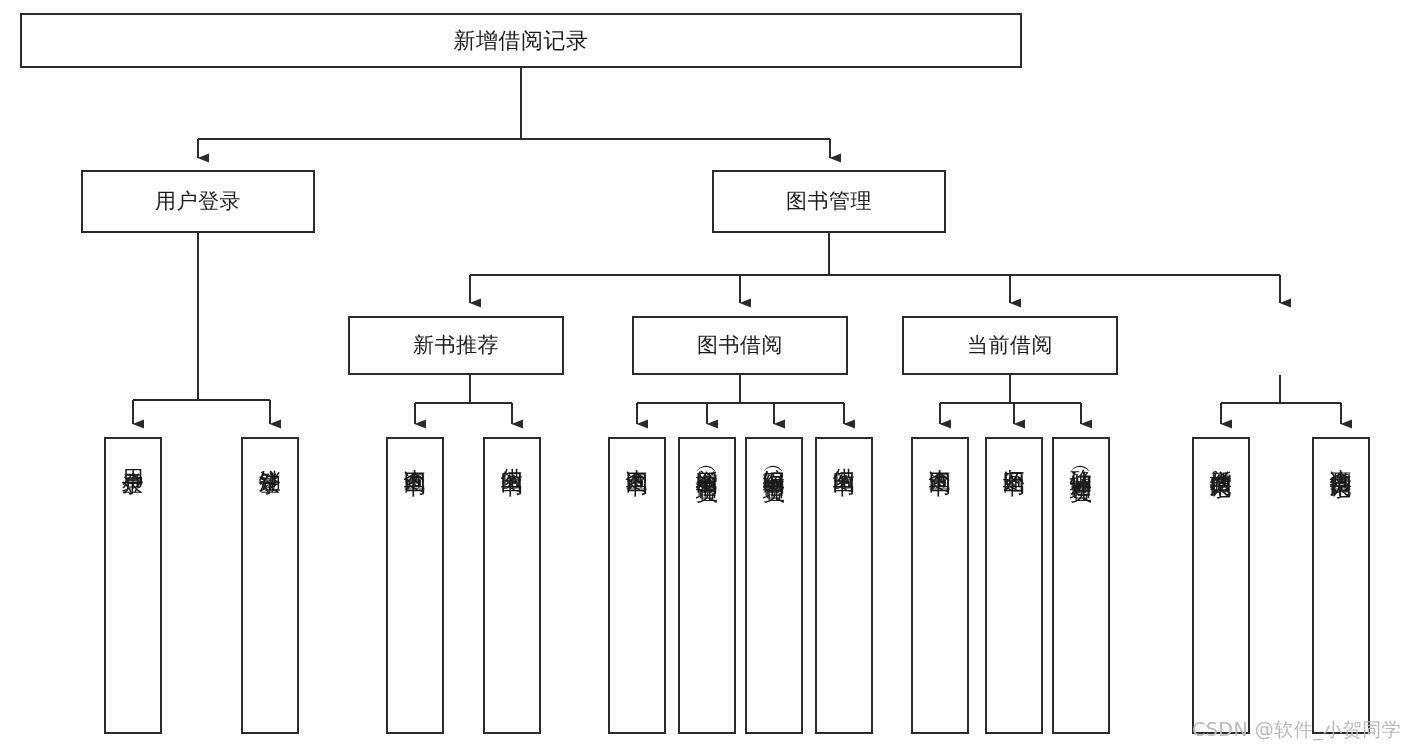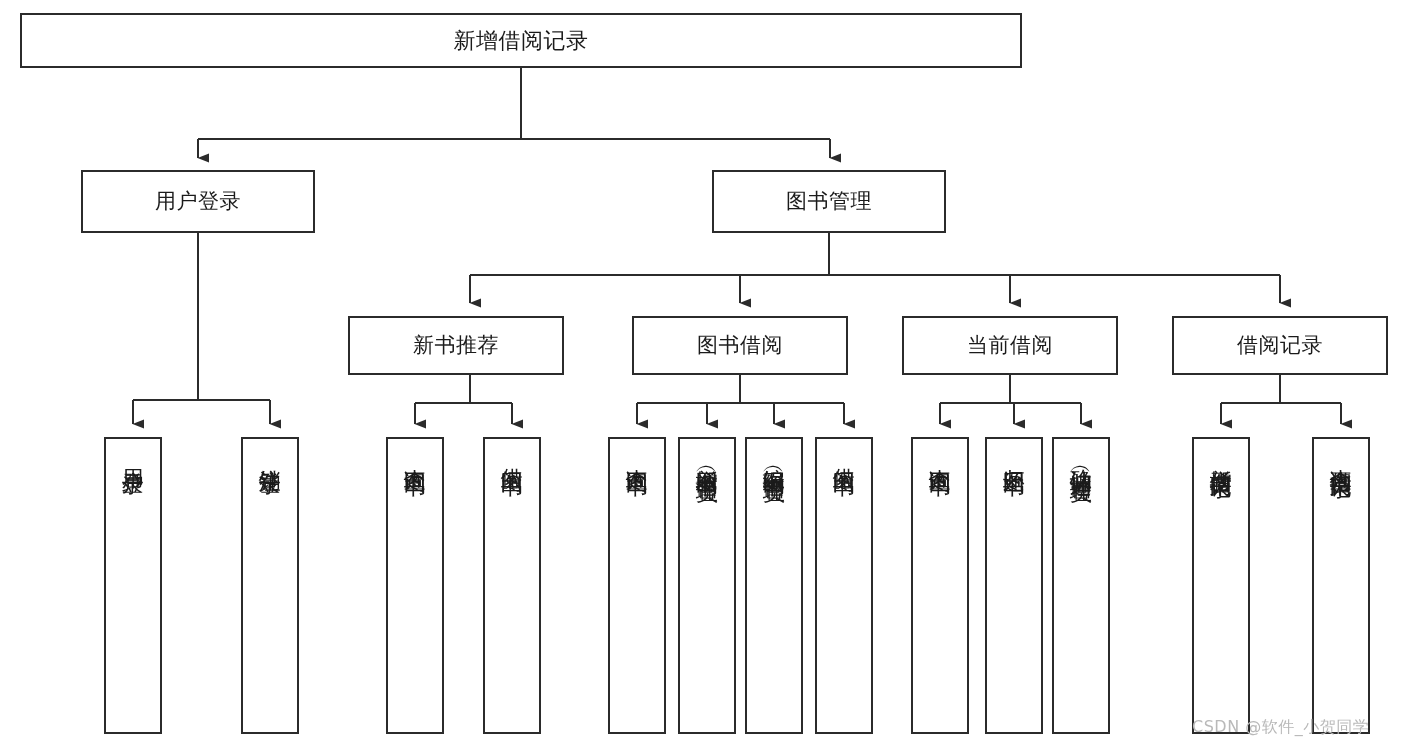--- a/index.html
+++ b/index.html
@@ -148,9 +148,6 @@
   <div class="node horiz" style="left: 902px; top: 316px; width: 216px; height: 59px;">
     <span class="lbl">当前借阅</span>
   </div>
-  <div class="node horiz" style="left: 1172px; top: 316px; width: 216px; height: 59px;">
-    <span class="lbl">借阅记录</span>
-  </div>
 
   <div class="node vert" style="left: 104px; top: 437px; width: 58px; height: 297px;">
     <span class="lbl">用户登录</span>

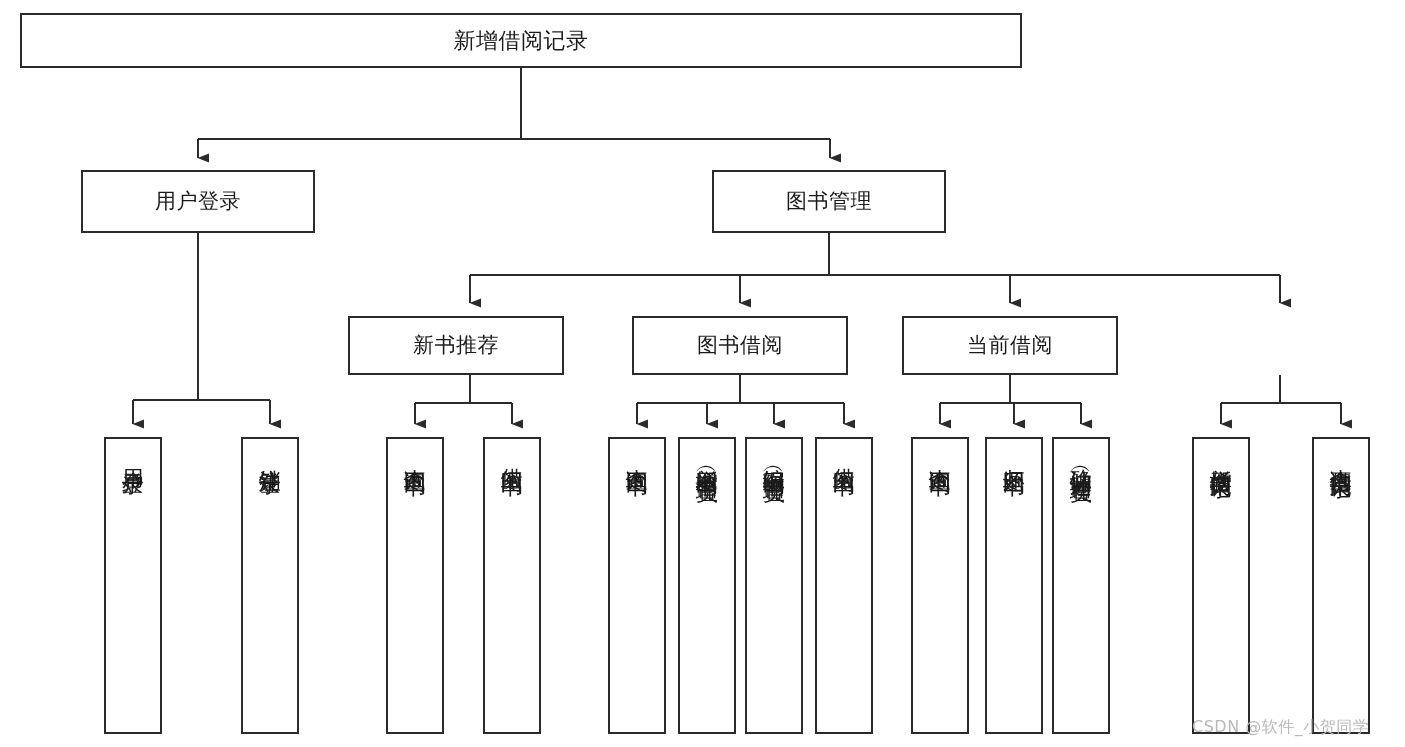--- a/index.html
+++ b/index.html
@@ -66,7 +66,7 @@
   }
   .watermark {
     position: absolute;
-    font-size: 16px;
+    font-size: 19px;
     color: #b9b9b9;
     white-space: nowrap;
     letter-spacing: 0.5px;

